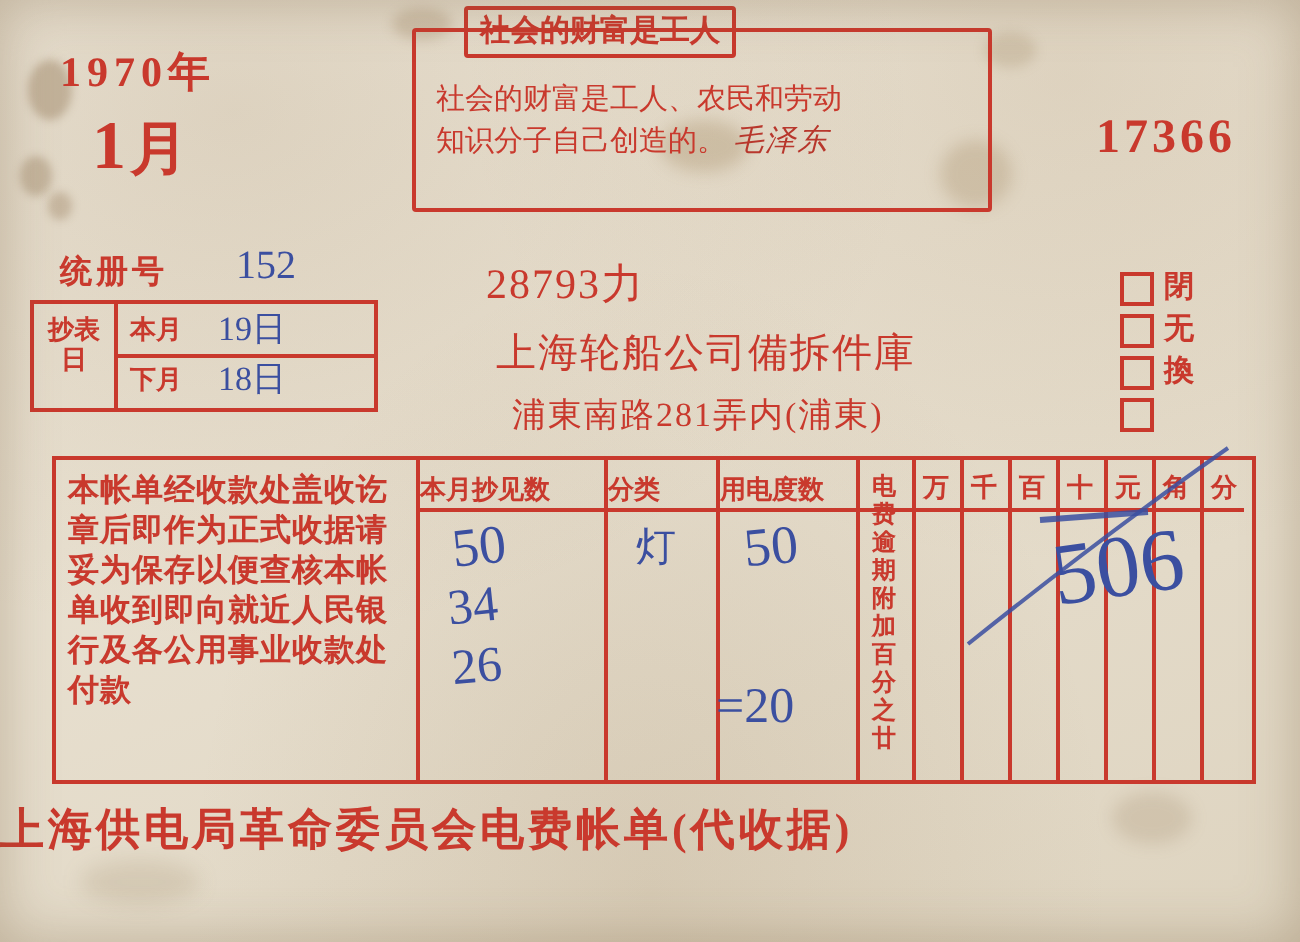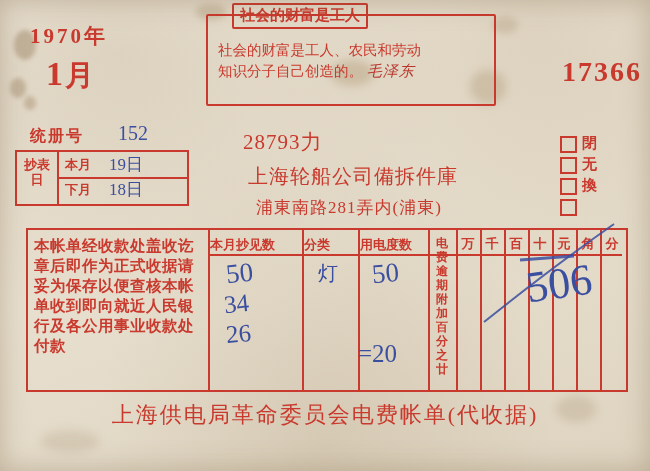--- a/index.html
+++ b/index.html
@@ -38,9 +38,9 @@
   }
   .month .num{font-size:34px;}
   .serial{
-    position:absolute;right:8px;top:56px;
-    font-family:"Liberation Serif", serif;
-    font-size:28px;color:#c9392d;font-weight:bold;letter-spacing:2px;
+    position:absolute;right:32px;top:56px;
+    font-family:"Liberation Serif", serif;
+    font-size:24px;color:#c9392d;font-weight:bold;letter-spacing:2px;
   }
 
   

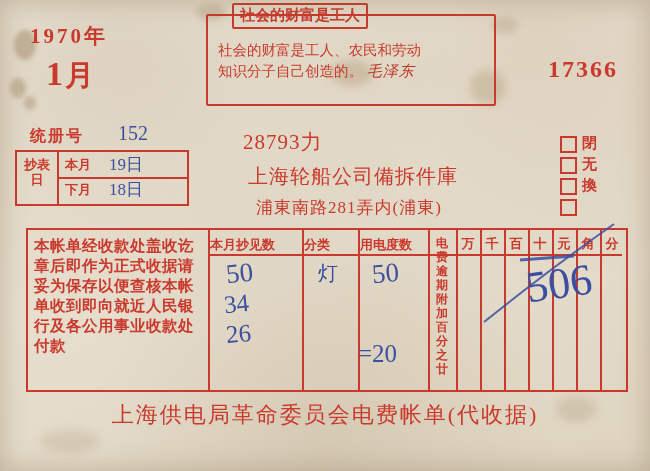--- a/index.html
+++ b/index.html
@@ -154,8 +154,8 @@
 
   
   .footer{
-    position:absolute;left:0;right:0;top:400px;text-align:center;
-    font-family:"Liberation Serif", serif;font-size:22px;font-weight:normal;color:#c9392d;letter-spacing:2px;
+    position:absolute;left:0;right:0;top:400px;text-align:left;
+    font-family:"Liberation Serif", serif;font-size:22px;font-weight:bold;color:#c9392d;letter-spacing:2px;
   }
   .bigscrawl{
     position:absolute;font-family:"Liberation Serif", serif;color:#3b4fa0;

